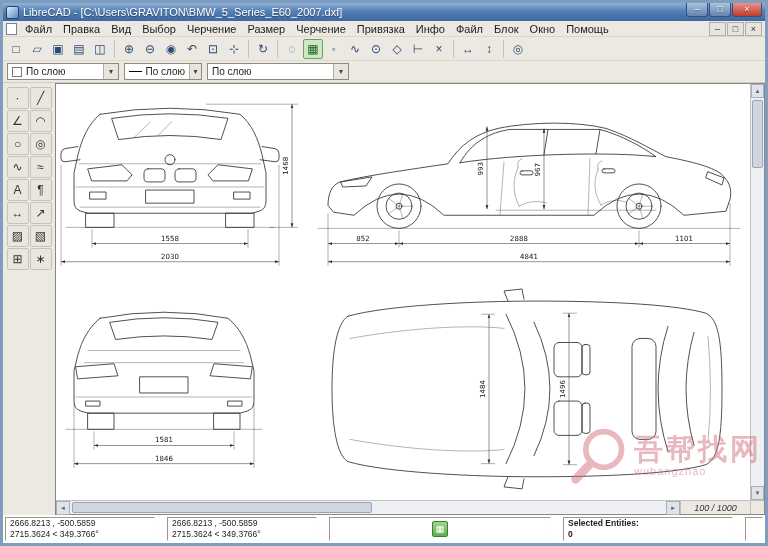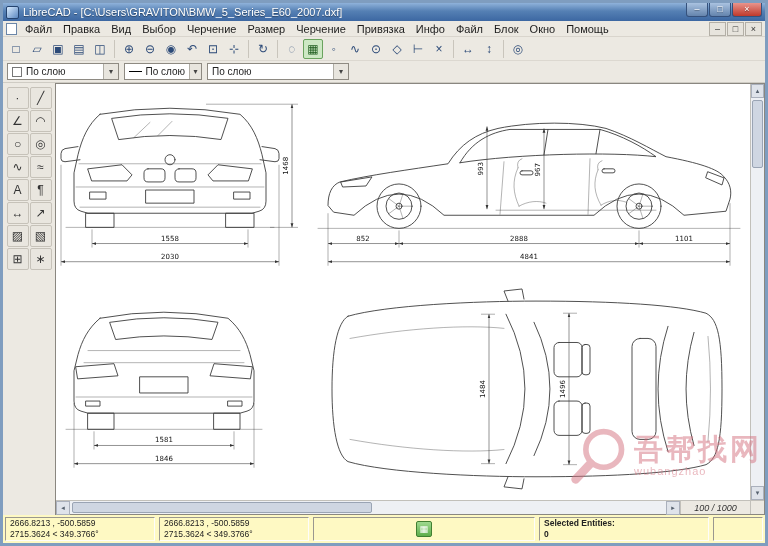--- a/index.html
+++ b/index.html
@@ -70,7 +70,7 @@
     color:#333;border-left:1px solid #c2c0ba;background:#ece9e2;font-style:italic;}
   .sc-corner{width:14px;background:#ece9e2;border-left:1px solid #c2c0ba;}
   
-  .statusbar{height:28px;display:flex;align-items:center;gap:4px;padding:0 2px;background:#fef9c3;}
+  .statusbar{height:28px;display:flex;align-items:center;gap:12px;padding:0 2px;background:#ffffff;}
   .sb-field{height:24px;border:1px solid;border-color:#9a978f #fdfdfb #fdfdfb #9a978f;
     font-size:8.5px;line-height:1.3;padding:1px 4px;color:#222;display:flex;
     flex-direction:column;justify-content:center;}

